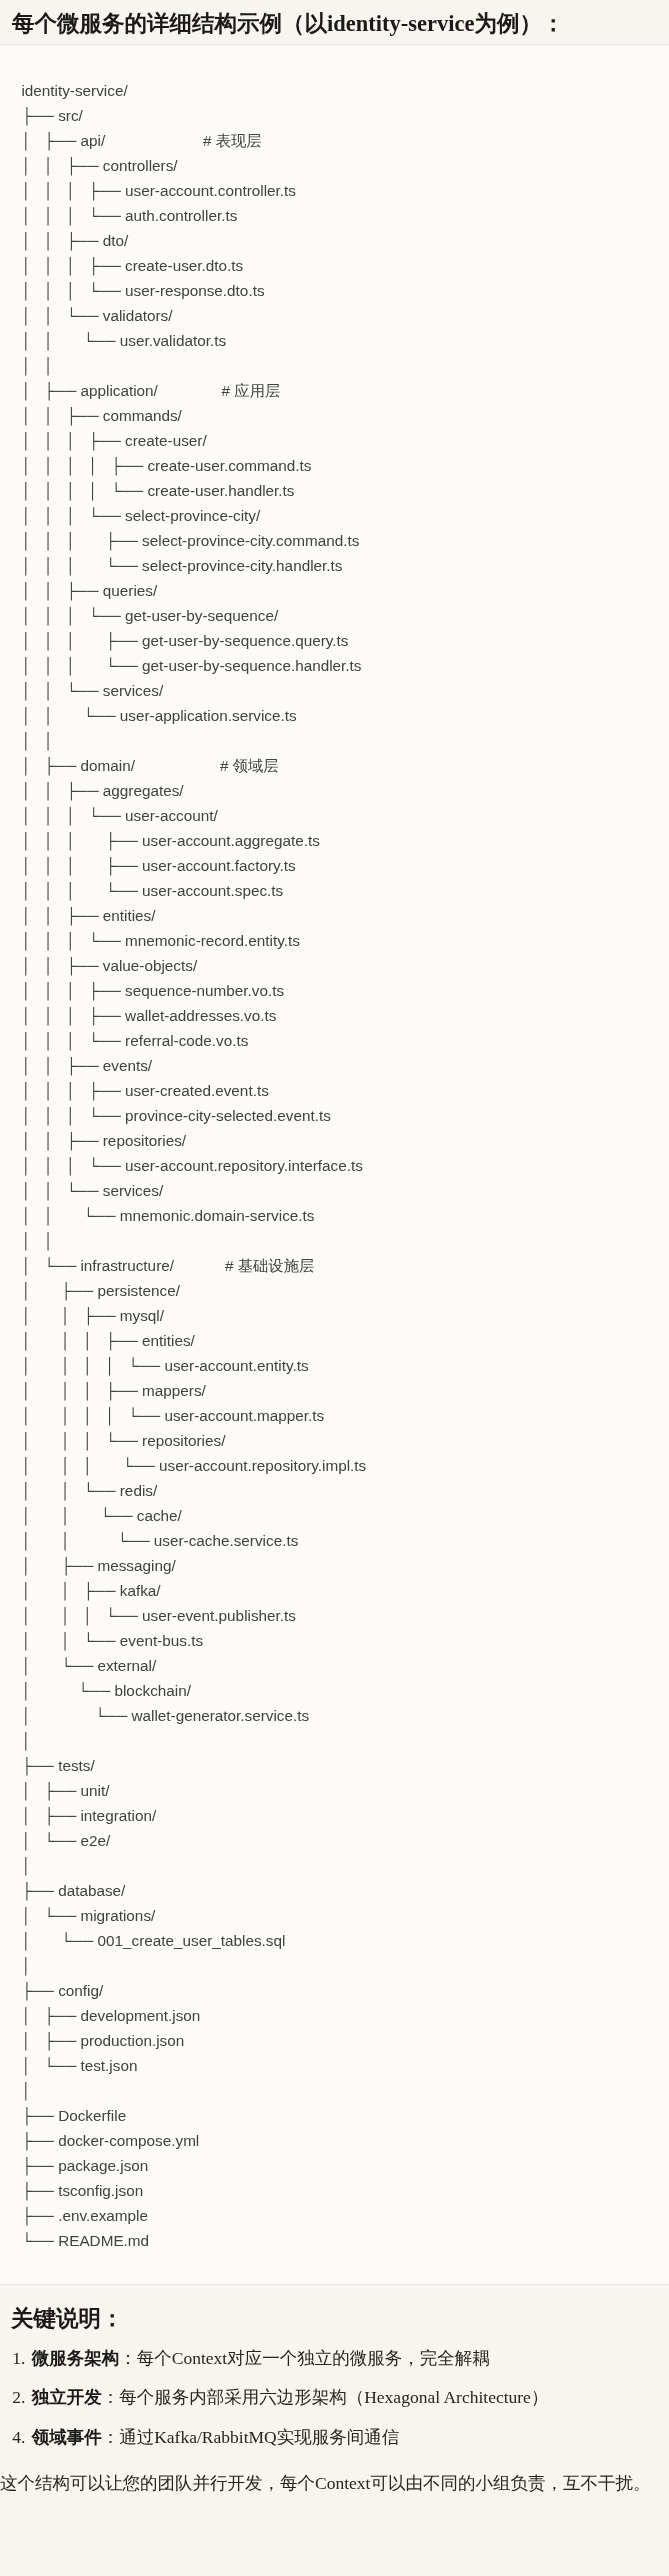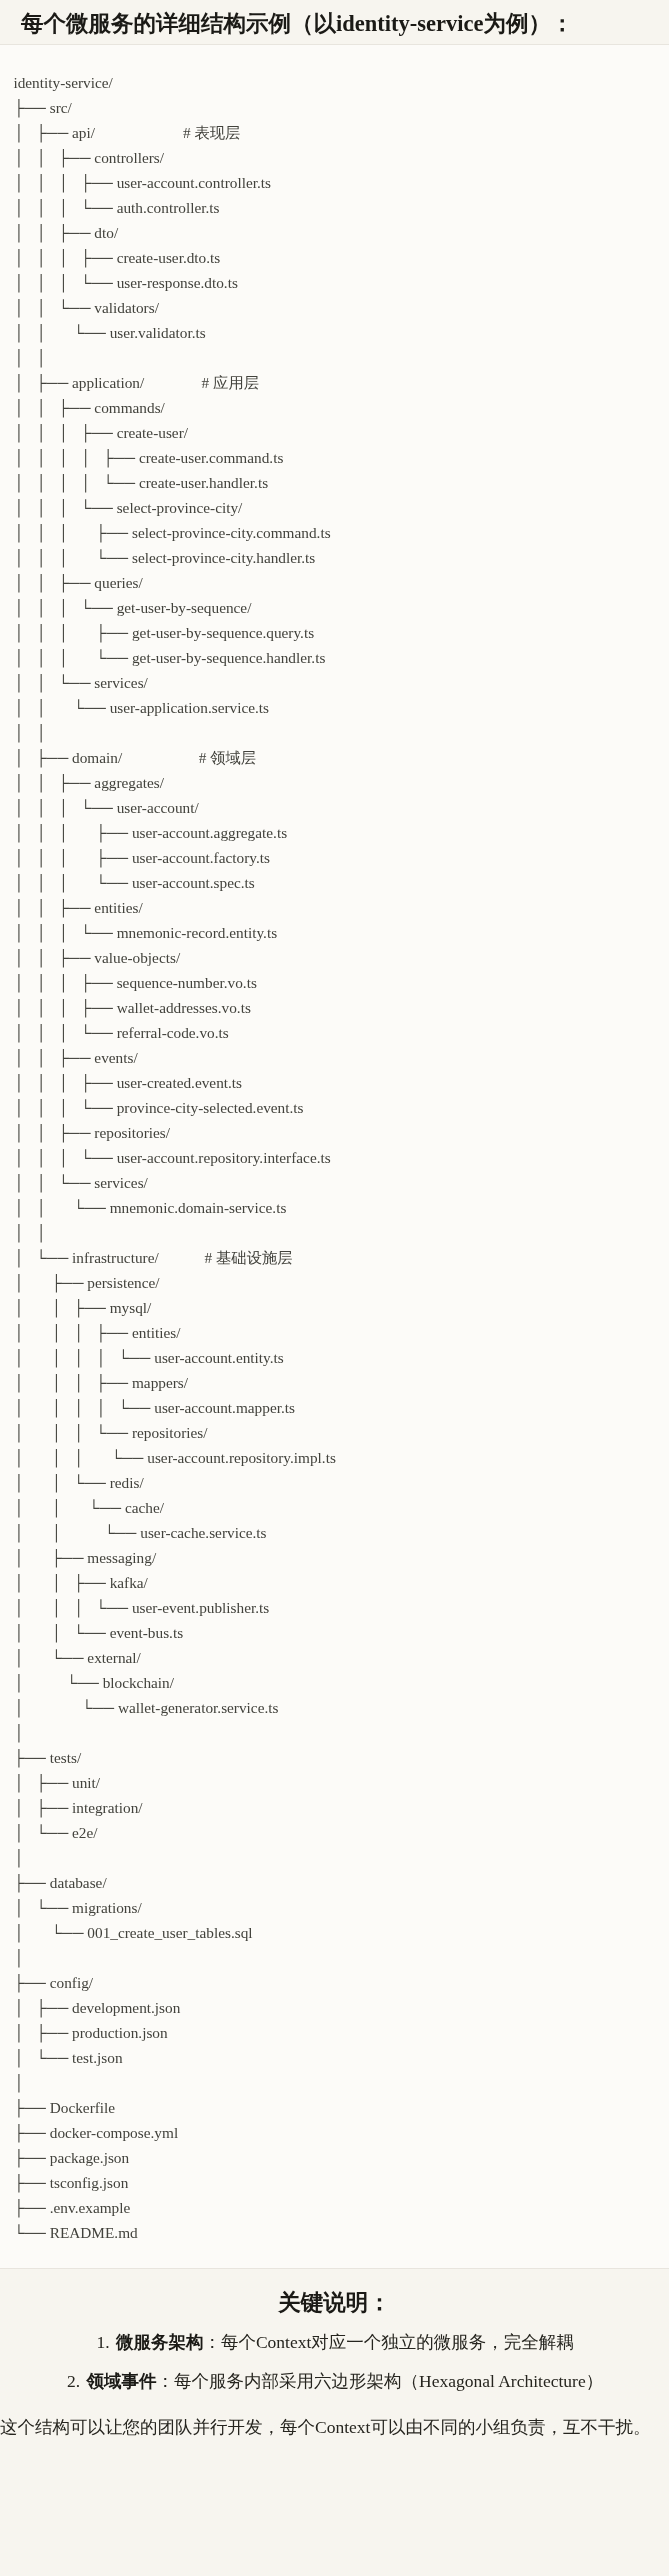--- a/index.html
+++ b/index.html
@@ -17,7 +17,7 @@
     line-height: 31px;
     font-weight: 700;
     margin: 0 0 5.6px 0;
-    padding: 0 21px;
+    padding: 0 12px;
     color: #1b1a16;
   }
 

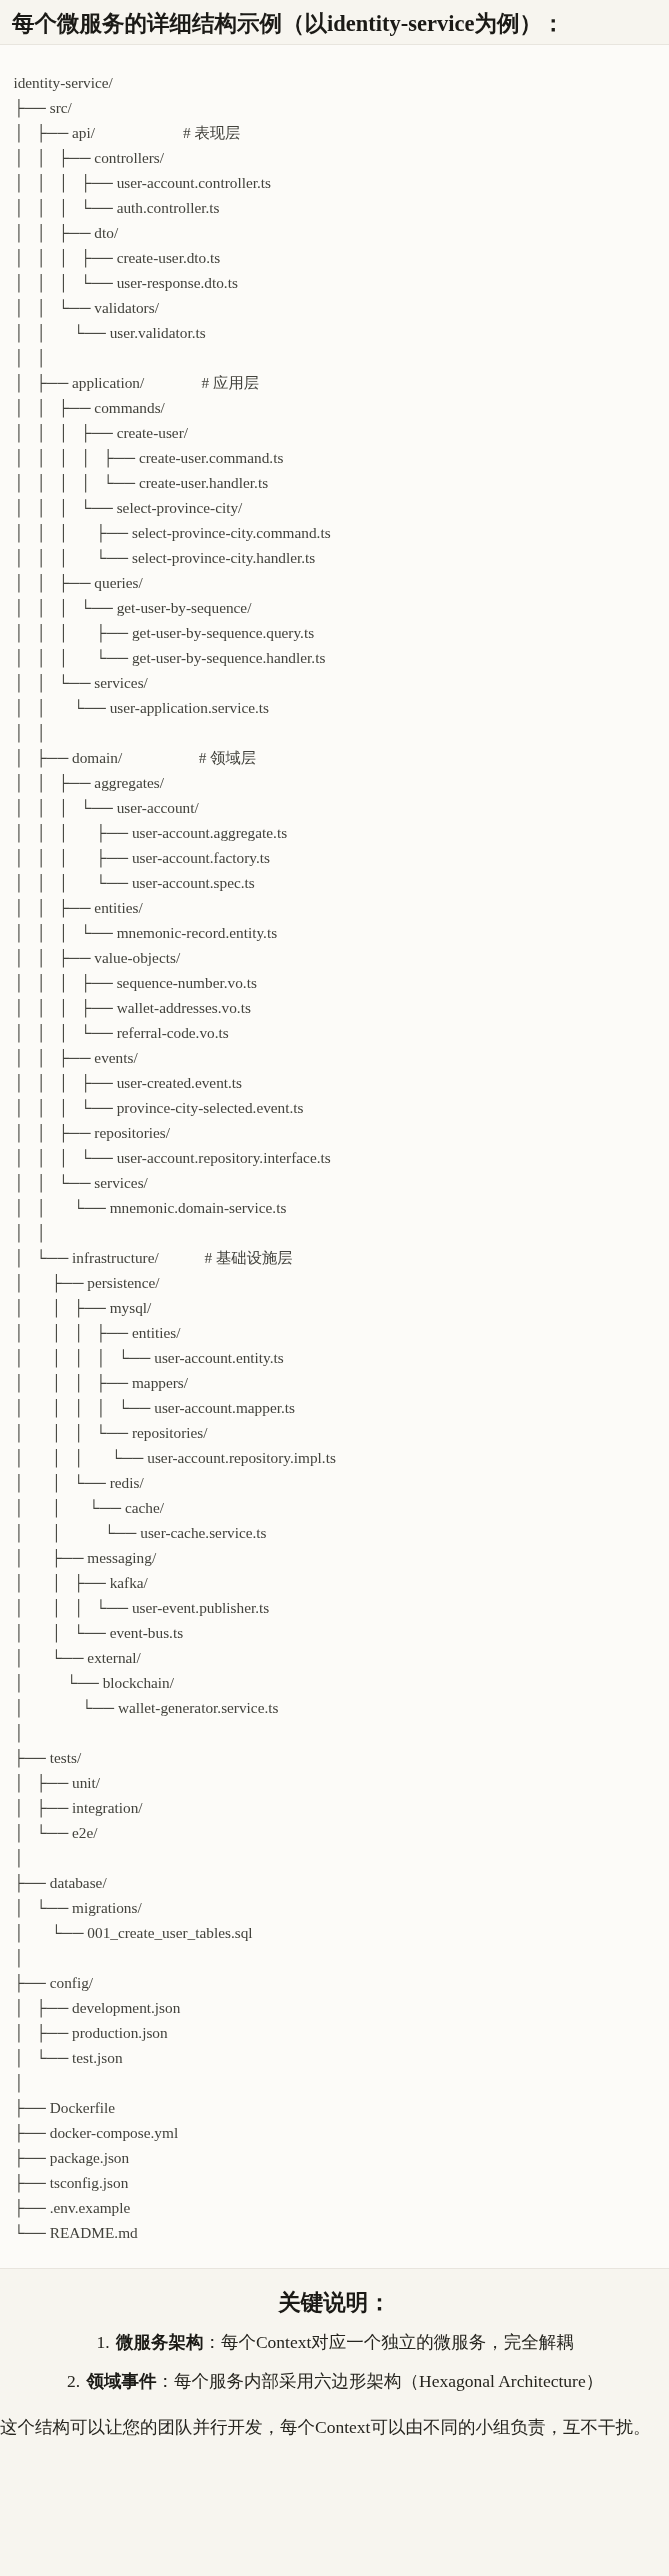--- a/index.html
+++ b/index.html
@@ -29,8 +29,8 @@
     overflow: hidden;
   }
   .tree {
-    margin: 4px;
-    font-family: Liberation Serif, serif;
+    margin: 12px;
+    font-family: Liberation Sans, sans-serif;
     font-size: 15.3px;
     line-height: 25px;
     color: #42423c;

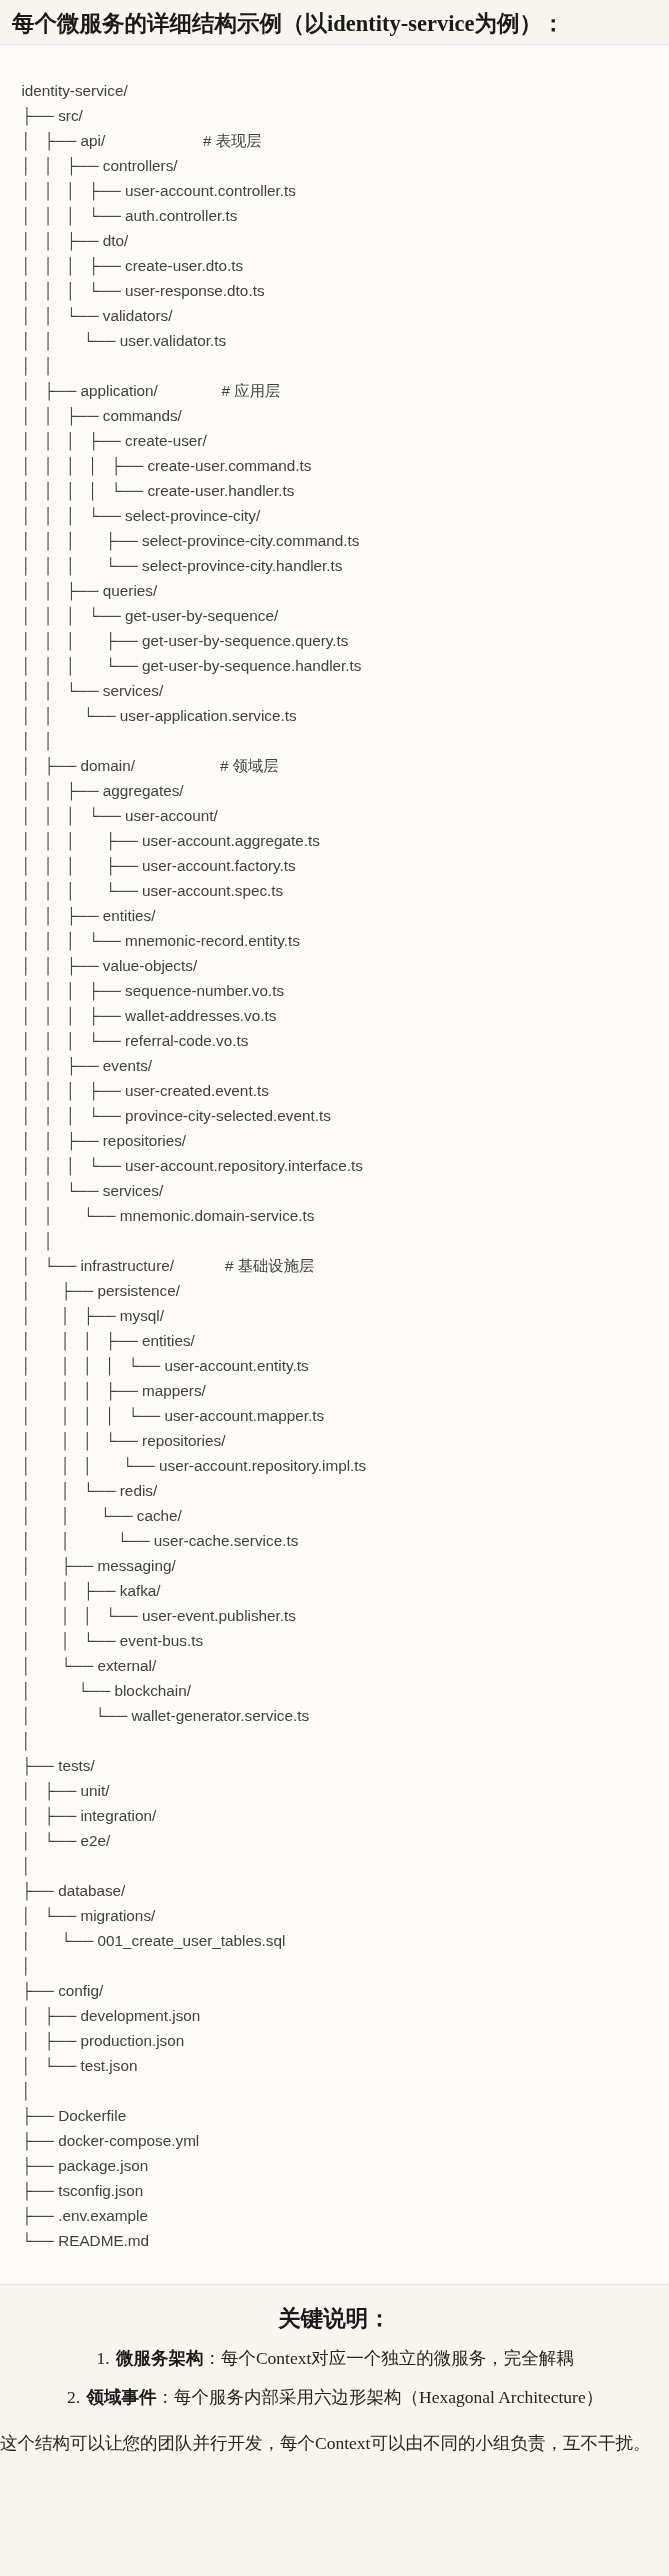--- a/index.html
+++ b/index.html
@@ -37,7 +37,7 @@
     white-space: pre;
   }
 
-  .notes { padding: 0 17px; text-align: center; }
+  .notes { padding: 0 11px; }
   .notes-heading {
     font-size: 22.5px;
     line-height: 31px;

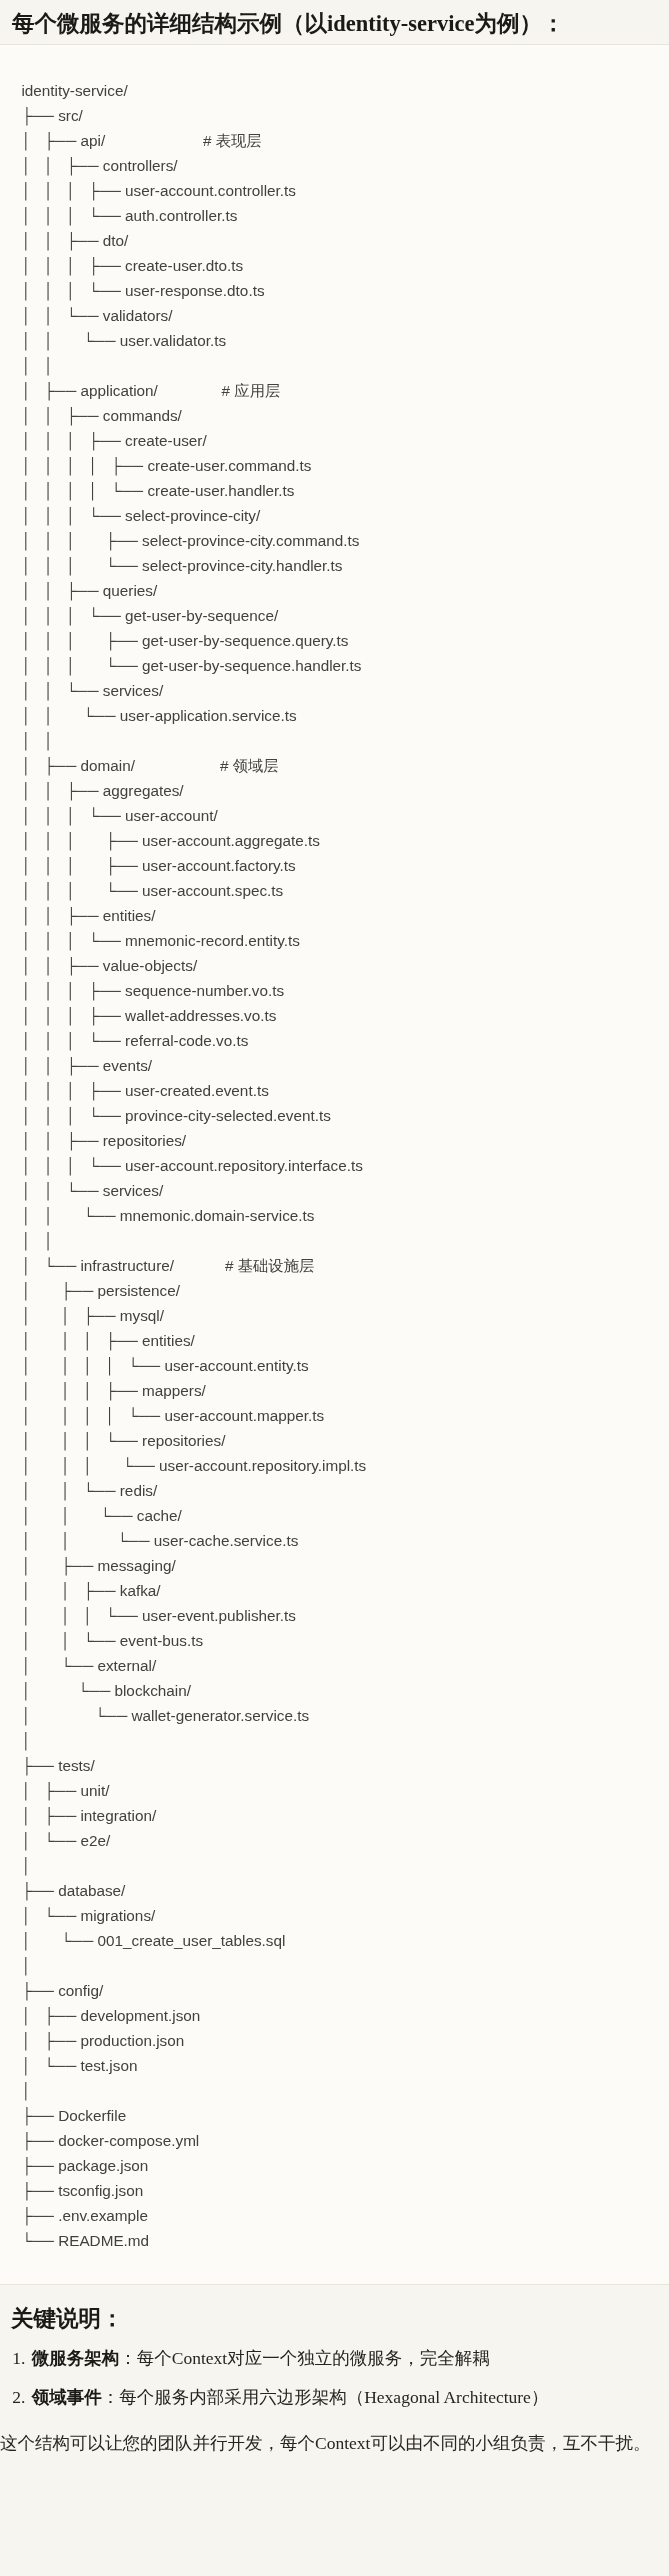--- a/index.html
+++ b/index.html
@@ -167,7 +167,7 @@
         <span class="num">1.</span><span class="label">微服务架构</span><span class="colon">：</span><span class="text">每个Context对应一个独立的微服务，完全解耦</span>
       </div>
       <div class="note-item">
-        <span class="num">2.</span><span class="label">领域事件</span><span class="colon">：</span><span class="text">每个服务内部采用六边形架构（Hexagonal Architecture）</span>
+        <span class="num">2.</span><span class="label">独立开发</span><span class="colon">：</span><span class="text">每个服务内部采用六边形架构（Hexagonal Architecture）</span>
       </div>
     </div>
   </div>

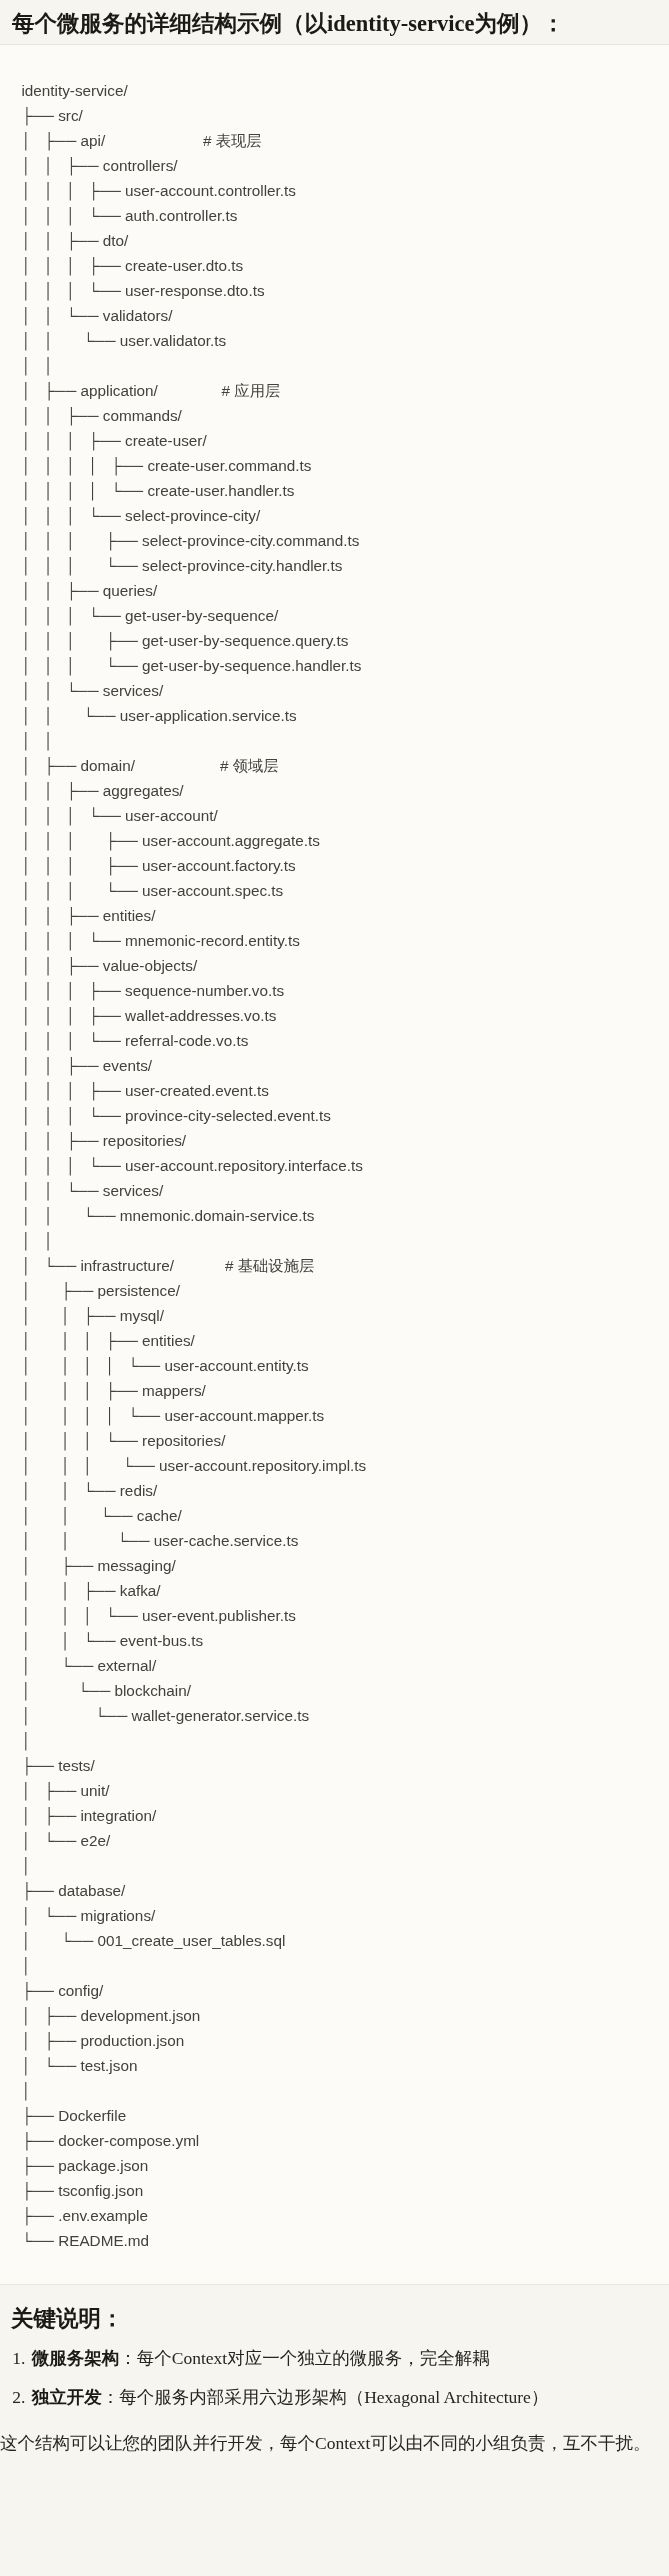--- a/index.html
+++ b/index.html
@@ -169,6 +169,9 @@
       <div class="note-item">
         <span class="num">2.</span><span class="label">独立开发</span><span class="colon">：</span><span class="text">每个服务内部采用六边形架构（Hexagonal Architecture）</span>
       </div>
+      <div class="note-item">
+        <span class="num">4.</span><span class="label">领域事件</span><span class="colon">：</span><span class="text">通过Kafka/RabbitMQ实现服务间通信</span>
+      </div>
     </div>
   </div>
 

